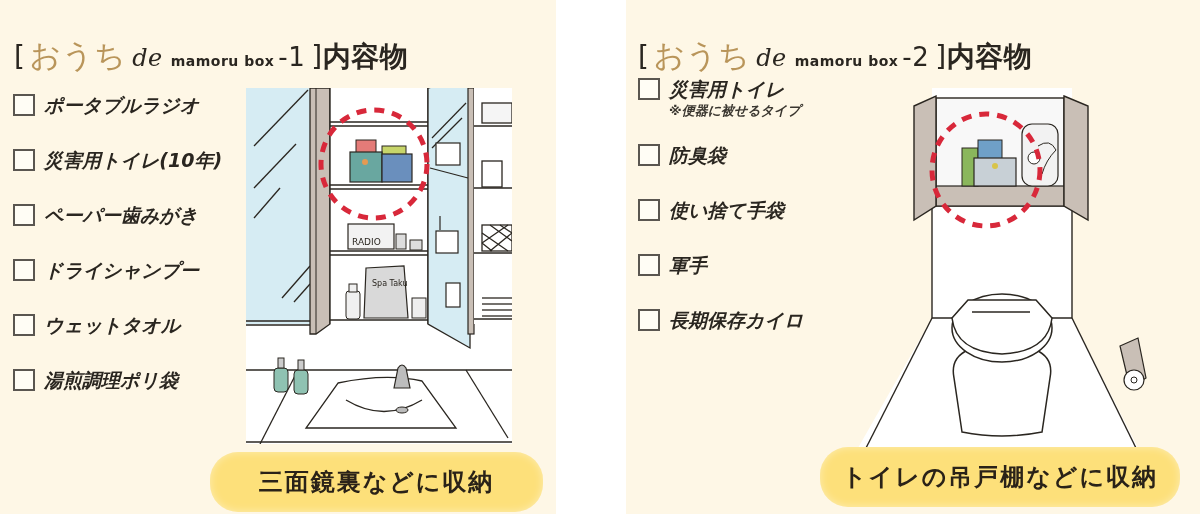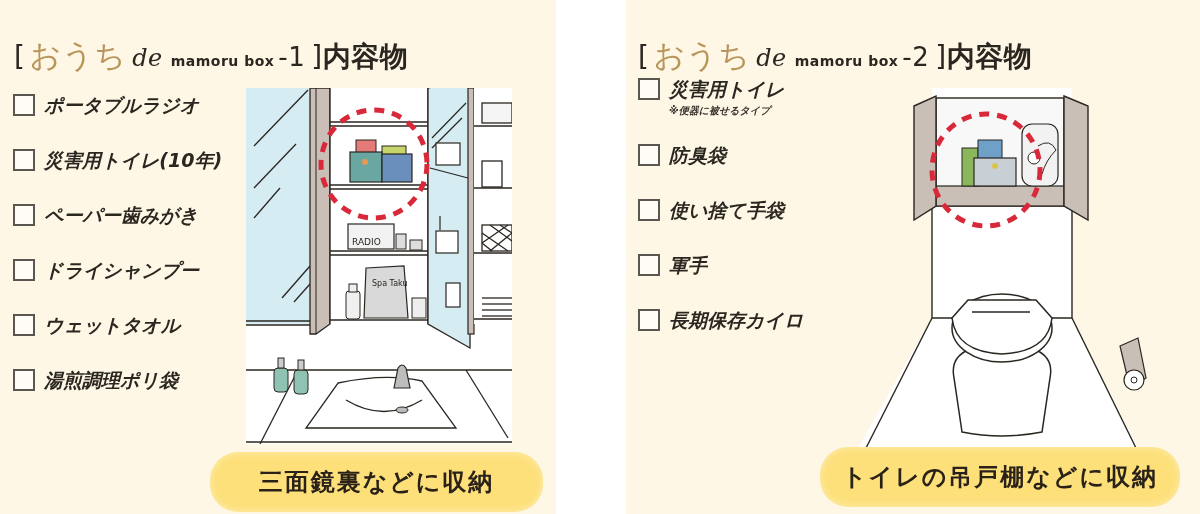--- a/index.html
+++ b/index.html
@@ -23,7 +23,7 @@
   .checklist li { display: flex; align-items: flex-start; height: 55px; }
   .checkbox { width: 22px; height: 22px; border: 2px solid #5a5650; background: #fffdf5; margin-right: 9px; margin-top: 2px; flex-shrink: 0; cursor: pointer; }
   .item-label { font-size: 19px; font-weight: bold; line-height: 26px; color: #2a2620; }
-  .item-note { display: block; font-size: 10px; font-weight: bold; line-height: 14px; margin-top: 2px; color: #3a362f; }
+  .item-note { display: block; font-size: 13px; font-weight: bold; line-height: 14px; margin-top: 2px; color: #3a362f; }
   .panel-2 .checklist { left: 12px; top: 76px; }
   .panel-2 .checklist li.with-note { height: 66px; }
 

